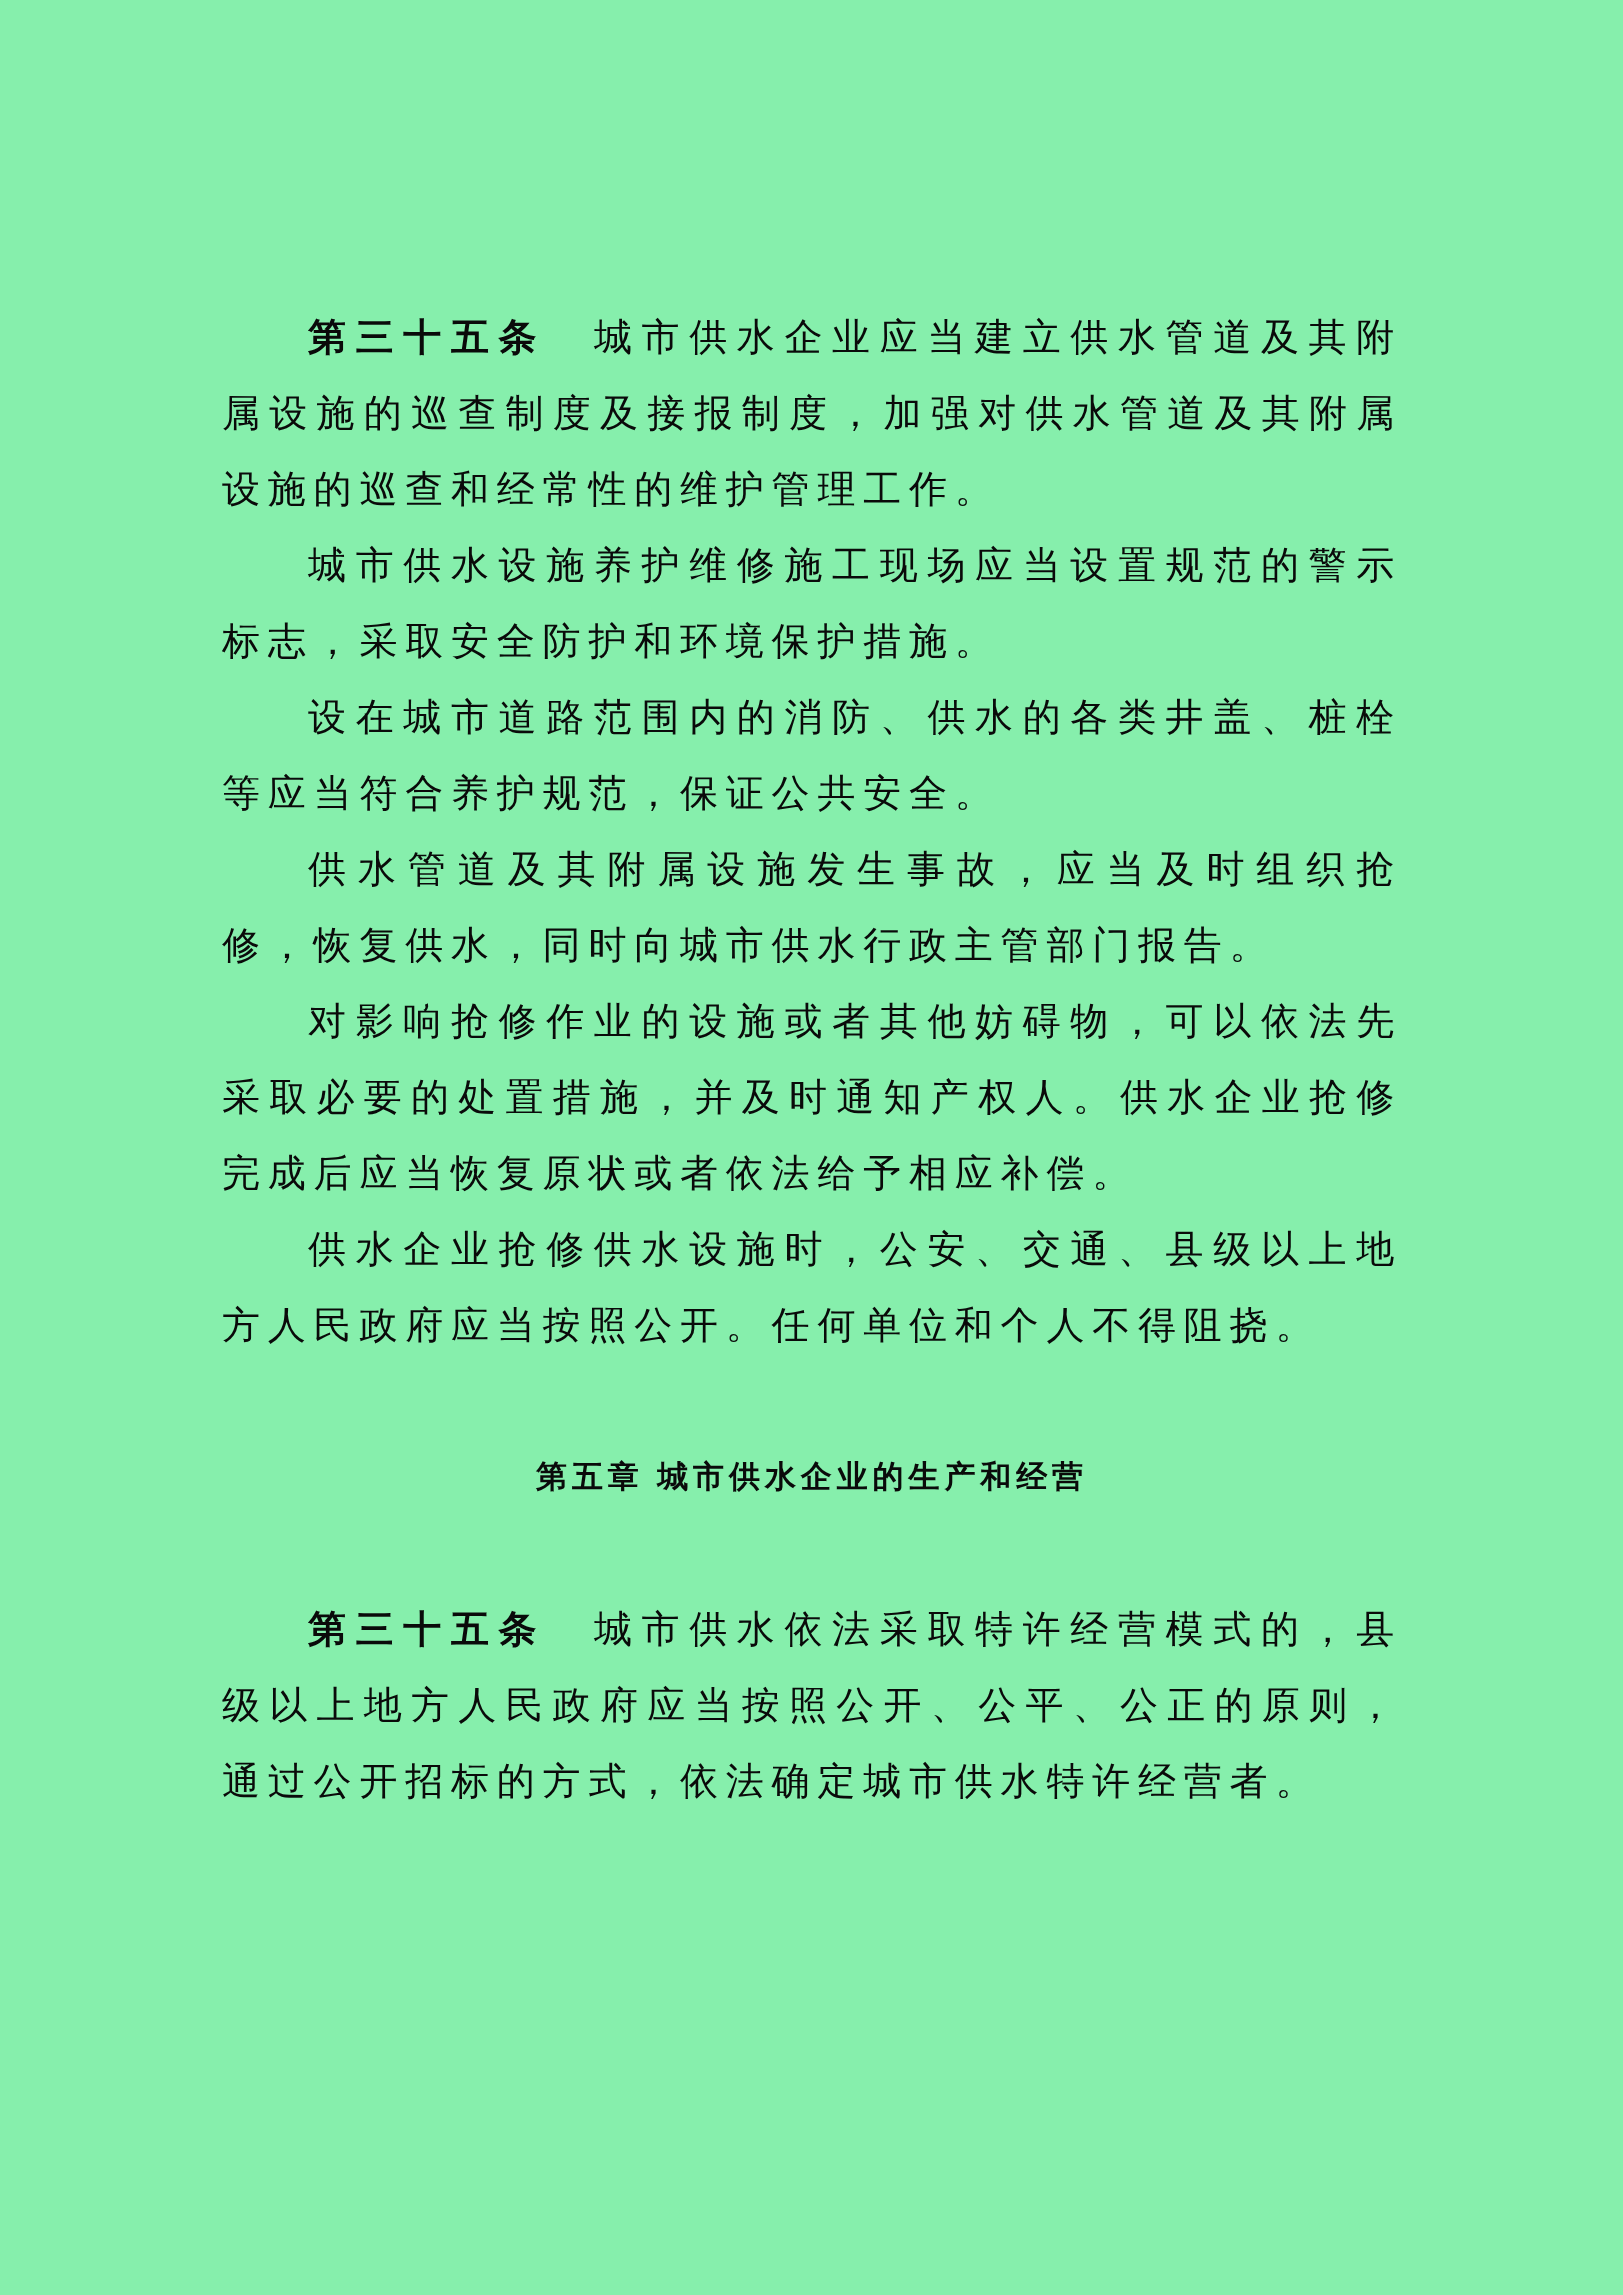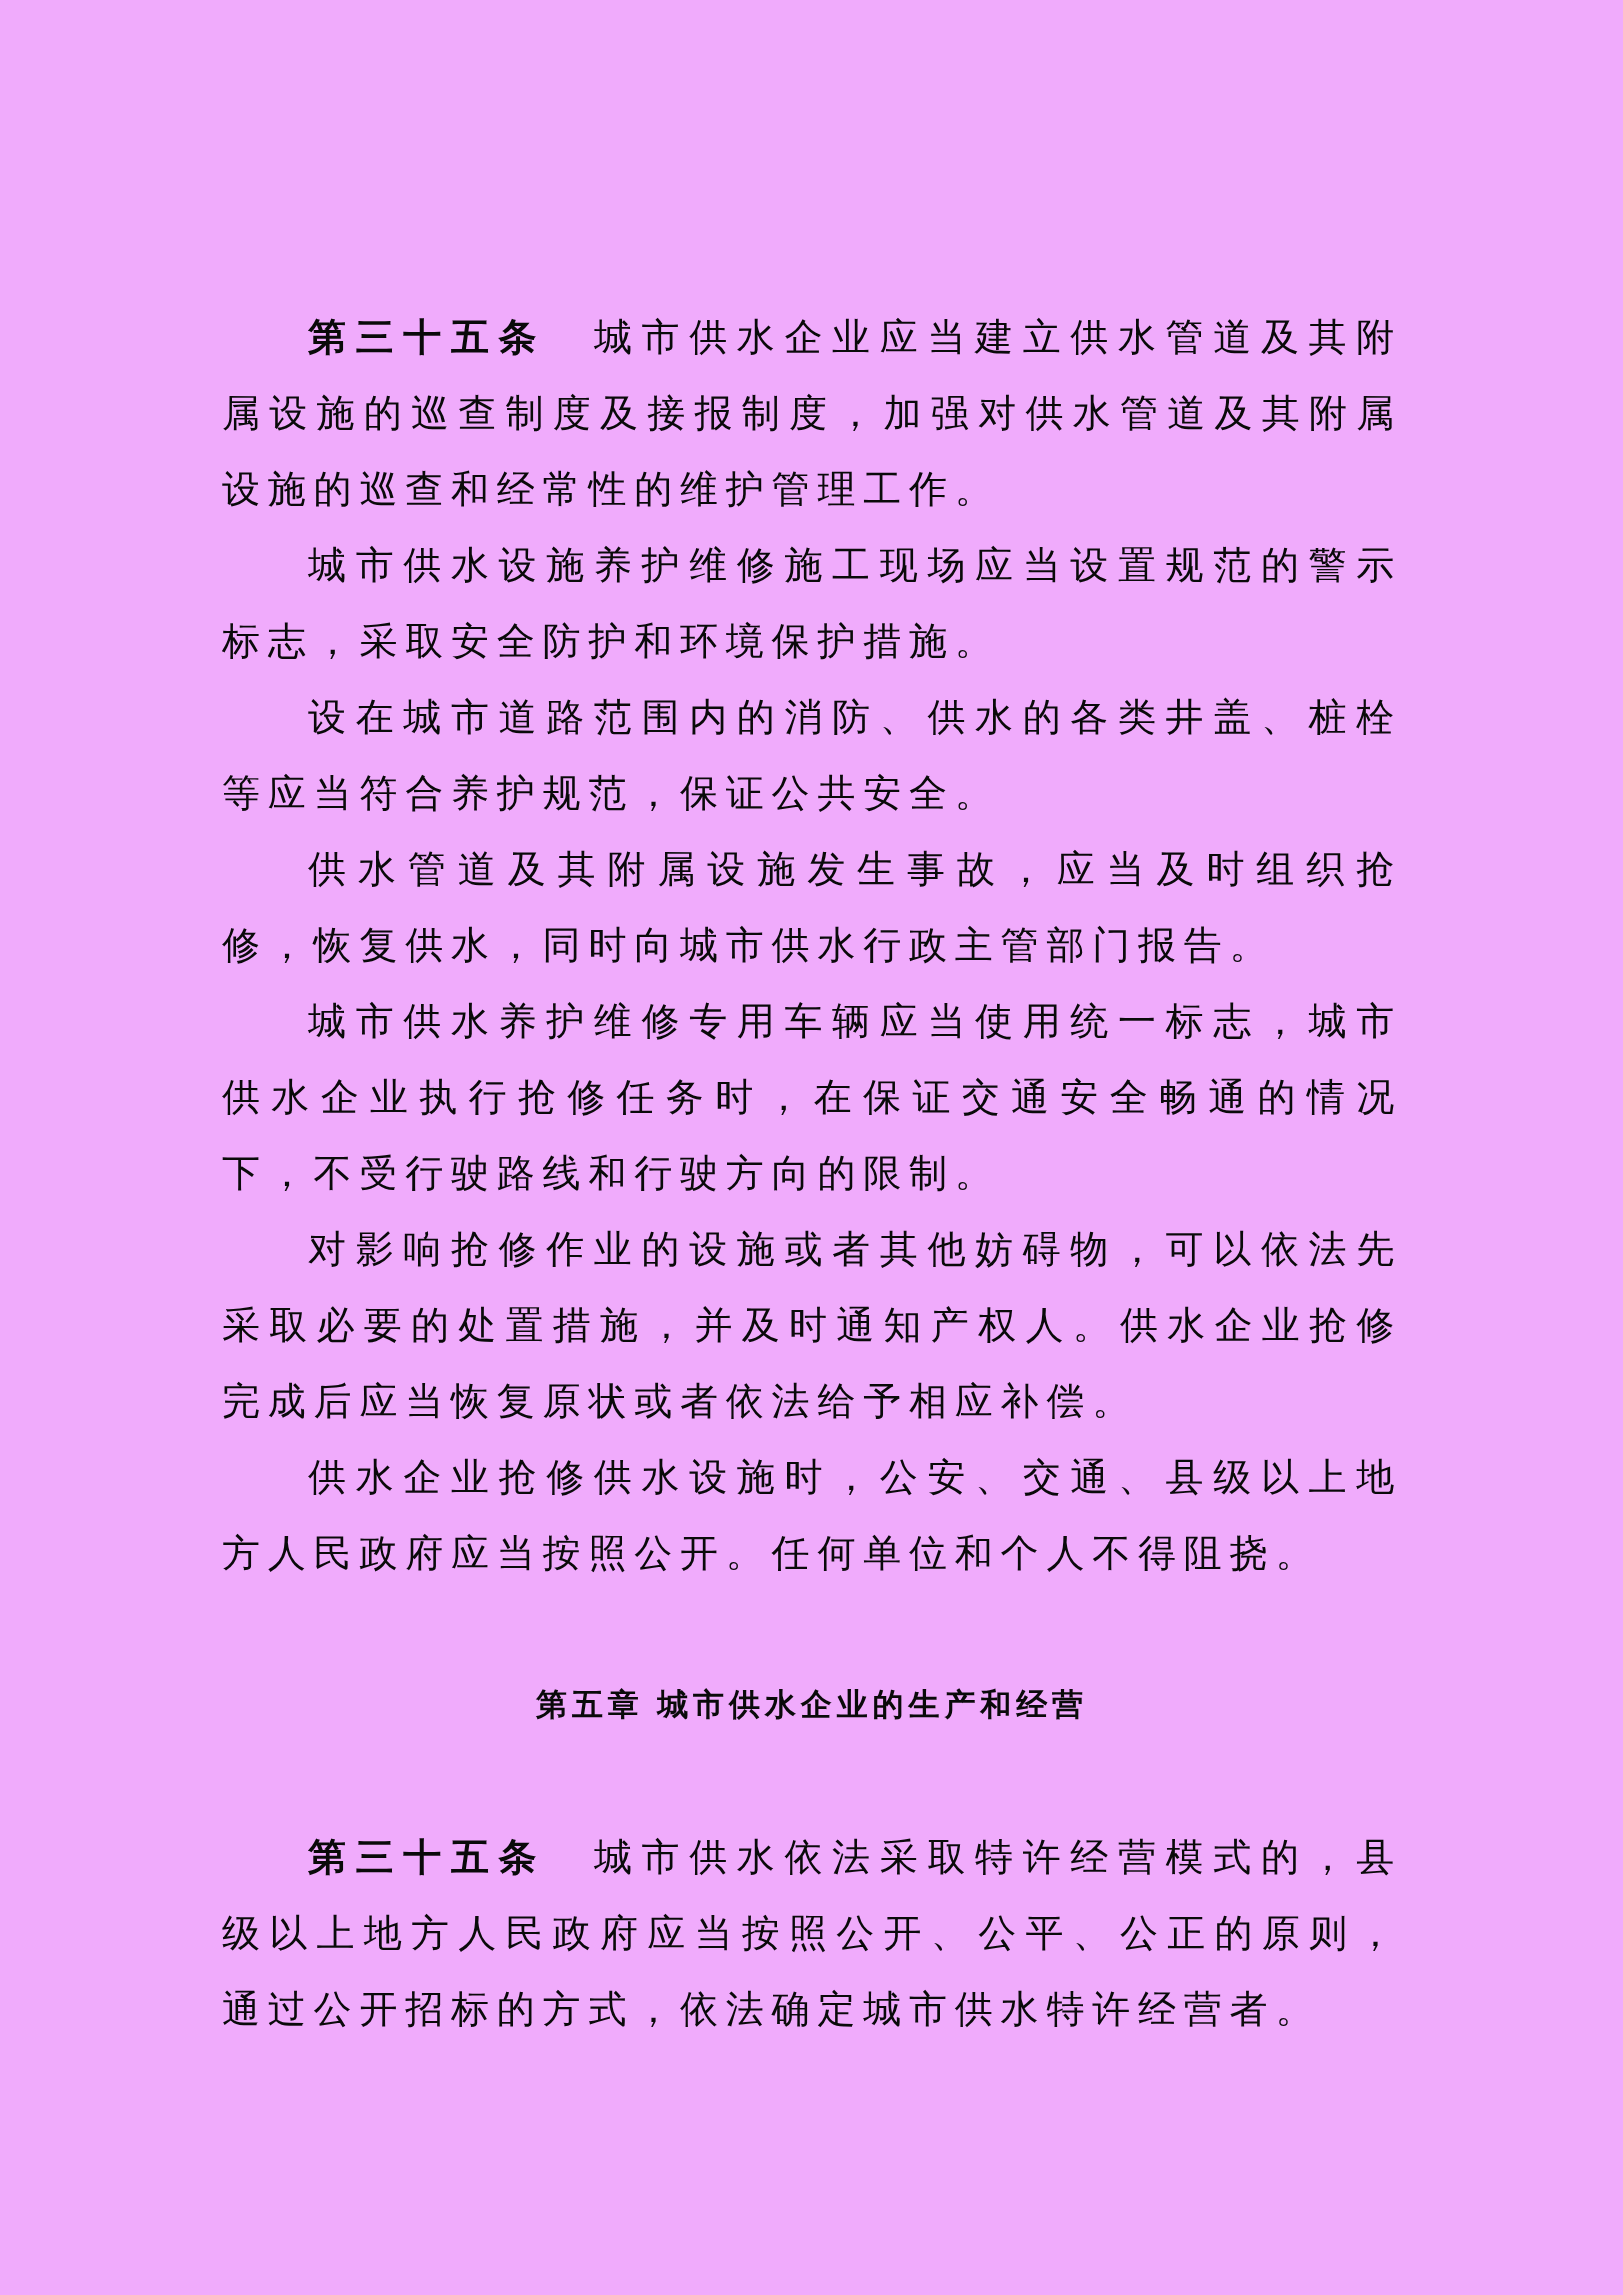--- a/index.html
+++ b/index.html
@@ -13,7 +13,7 @@
     position: relative;
     width: 1623px;
     height: 2295px;
-    background: #f0abfc;
+    background: #86efac;
     overflow: hidden;
   }
   .content {

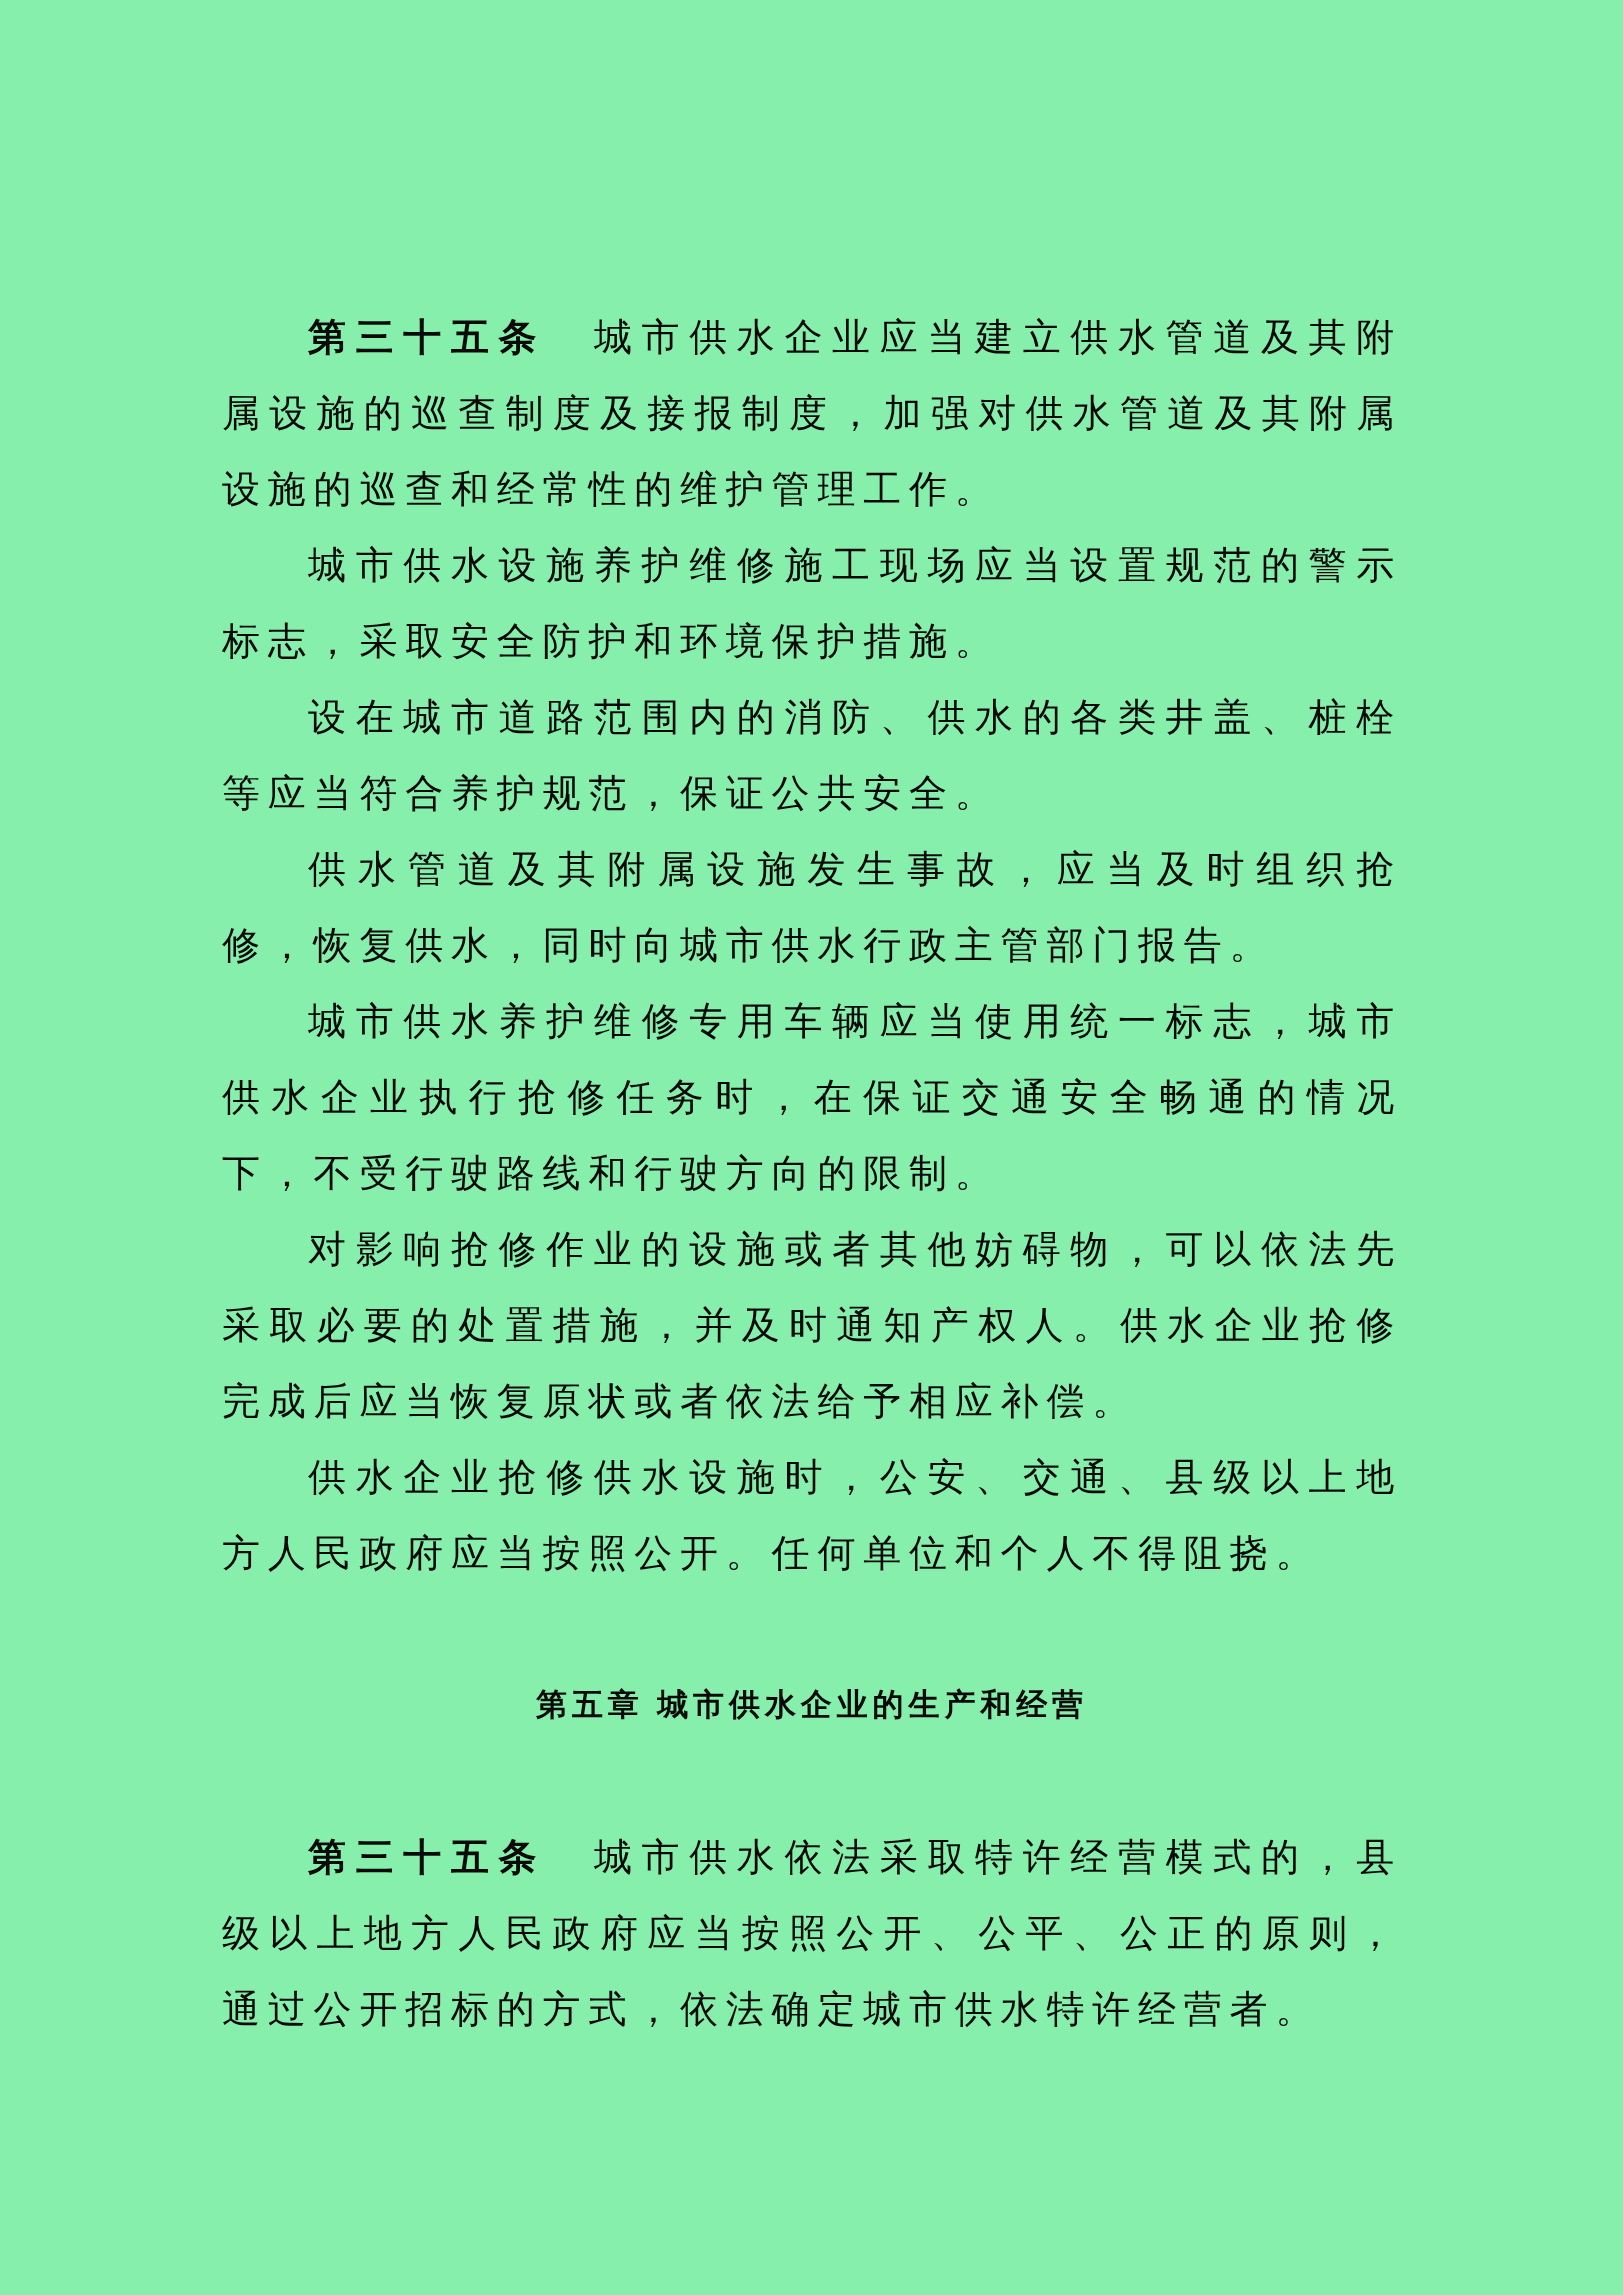--- a/index.html
+++ b/index.html
@@ -57,7 +57,6 @@
       <p class="para">城市供水设施养护维修施工现场应当设置规范的警示标志，采取安全防护和环境保护措施。</p>
       <p class="para">设在城市道路范围内的消防、供水的各类井盖、桩栓等应当符合养护规范，保证公共安全。</p>
       <p class="para">供水管道及其附属设施发生事故，应当及时组织抢修，恢复供水，同时向城市供水行政主管部门报告。</p>
-      <p class="para">城市供水养护维修专用车辆应当使用统一标志，城市供水企业执行抢修任务时，在保证交通安全畅通的情况下，不受行驶路线和行驶方向的限制。</p>
       <p class="para">对影响抢修作业的设施或者其他妨碍物，可以依法先采取必要的处置措施，并及时通知产权人。供水企业抢修完成后应当恢复原状或者依法给予相应补偿。</p>
       <p class="para">供水企业抢修供水设施时，公安、交通、县级以上地方人民政府应当按照公开。任何单位和个人不得阻挠。</p>
       <h2 class="chapter">第五章 城市供水企业的生产和经营</h2>

